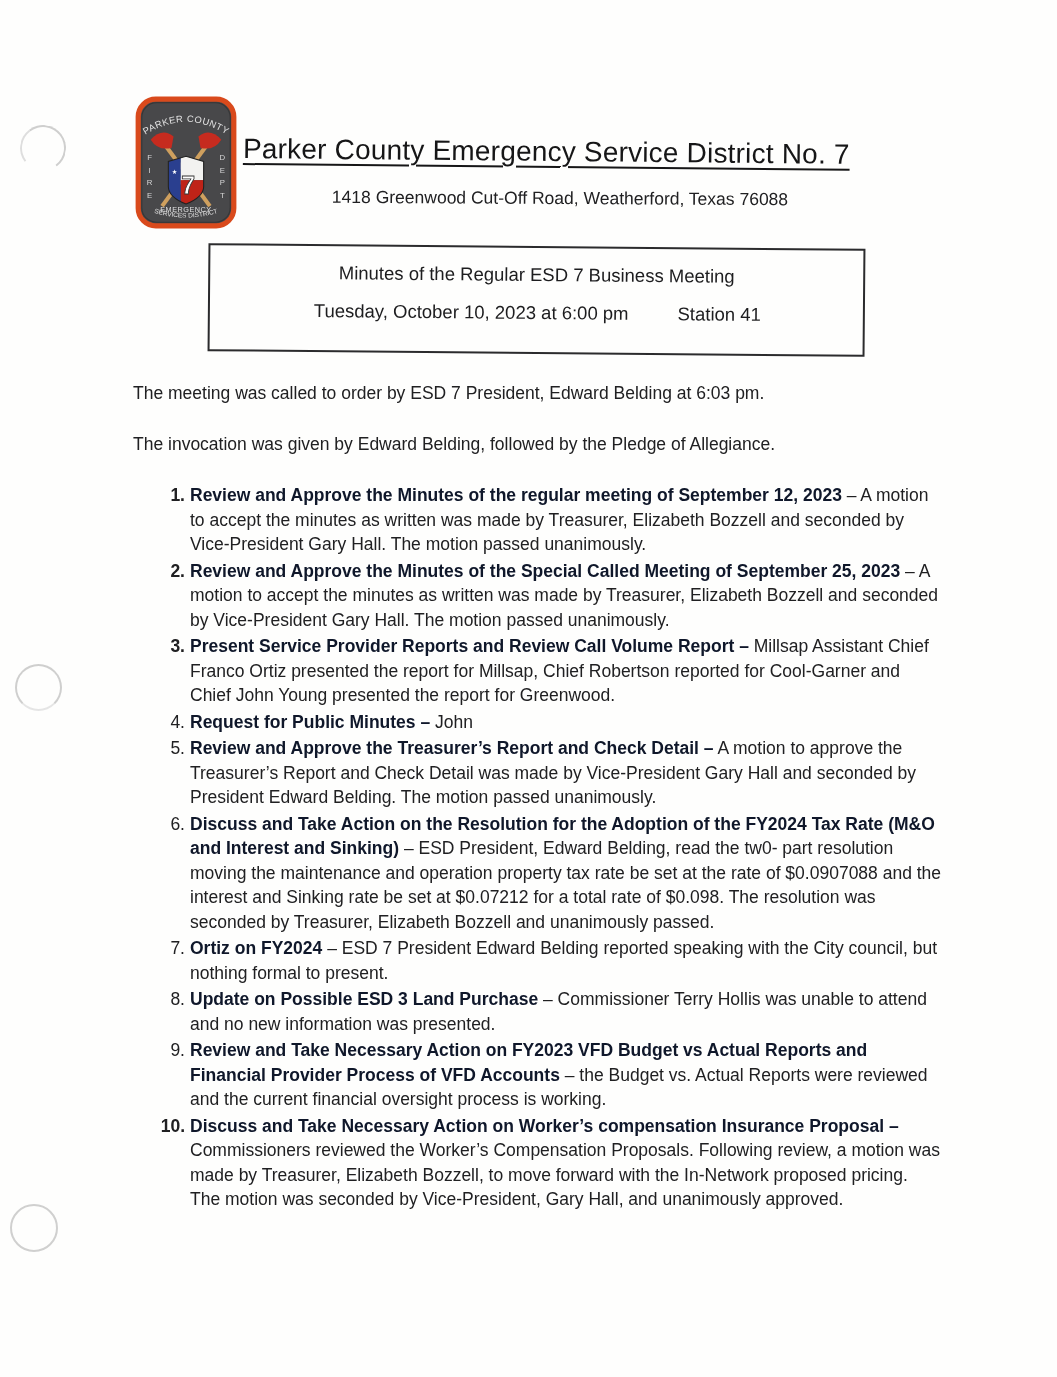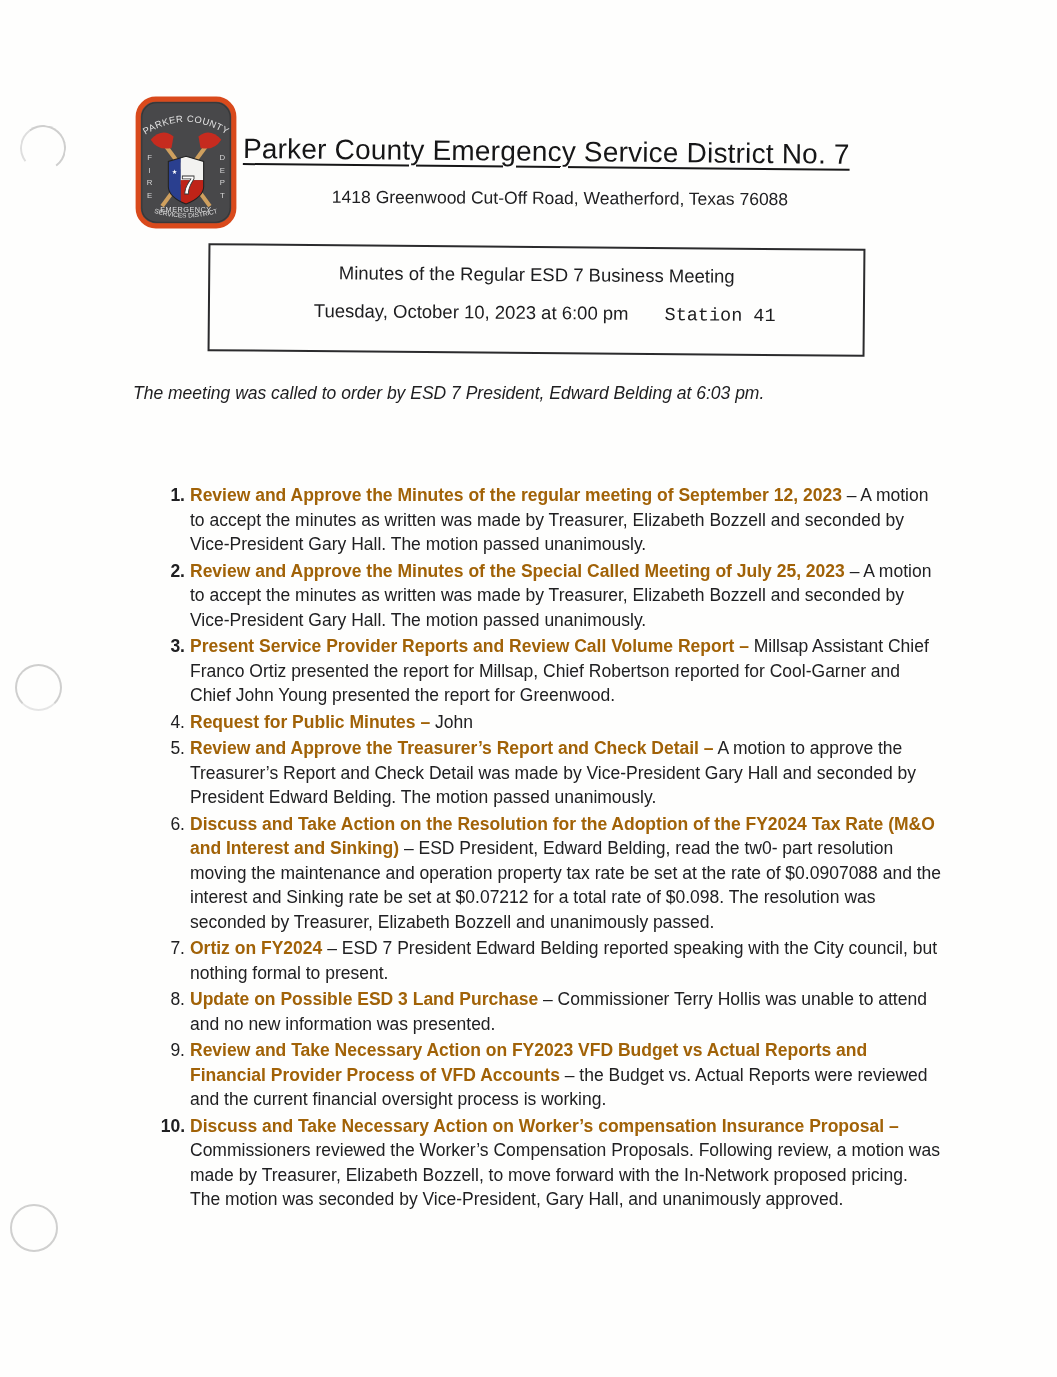--- a/index.html
+++ b/index.html
@@ -78,7 +78,7 @@
     font-size: 18.5px;
     color: #1d1d1f;
   }
-  .meeting-box .line2 .loc { margin-left: 36px; font-family: Liberation Mono, monospace; }
+  .meeting-box .line2 .loc { margin-left: 49px; }
 
   
   .intro { position: absolute; left: 133px; top: 381px; width: 815px; font-style: italic; }

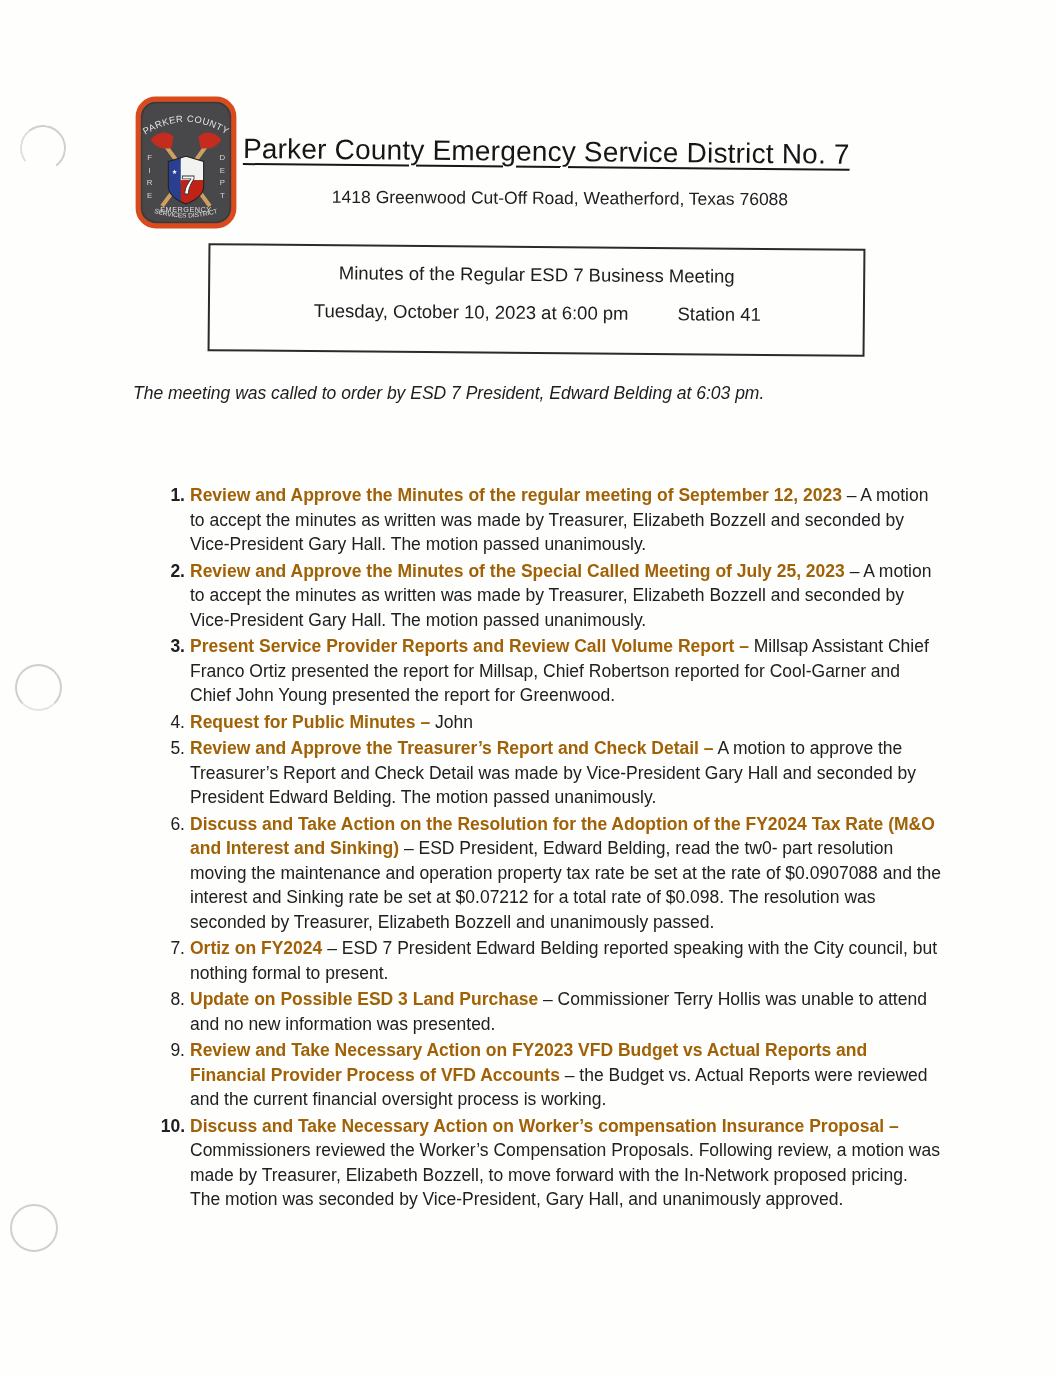--- a/index.html
+++ b/index.html
@@ -81,7 +81,7 @@
   .meeting-box .line2 .loc { margin-left: 49px; }
 
   
-  .intro { position: absolute; left: 133px; top: 381px; width: 815px; font-style: italic; }
+  .intro { position: absolute; left: 133px; top: 381px; width: 815px; }
   .intro p {
     margin: 0 0 27px 0;
     font-size: 17.5px;

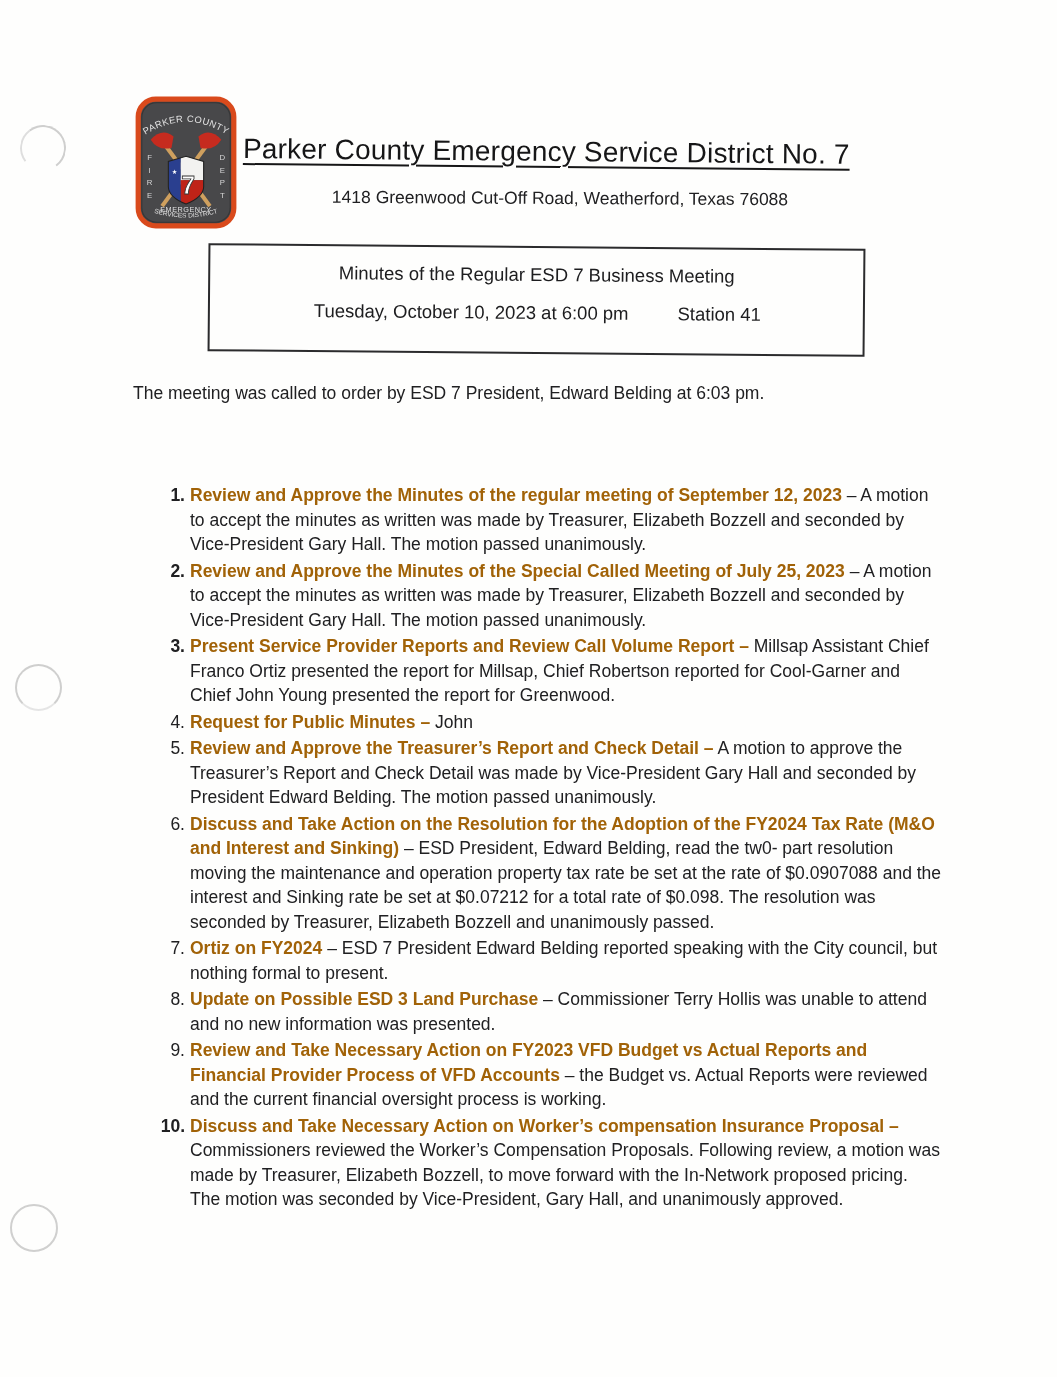--- a/index.html
+++ b/index.html
@@ -189,6 +189,7 @@
 
   <div class="intro">
     <p>The meeting was called to order by ESD 7 President, Edward Belding at 6:03 pm.</p>
+    <p>The invocation was given by Edward Belding, followed by the Pledge of Allegiance.</p>
   </div>
 
   <ol class="agenda">

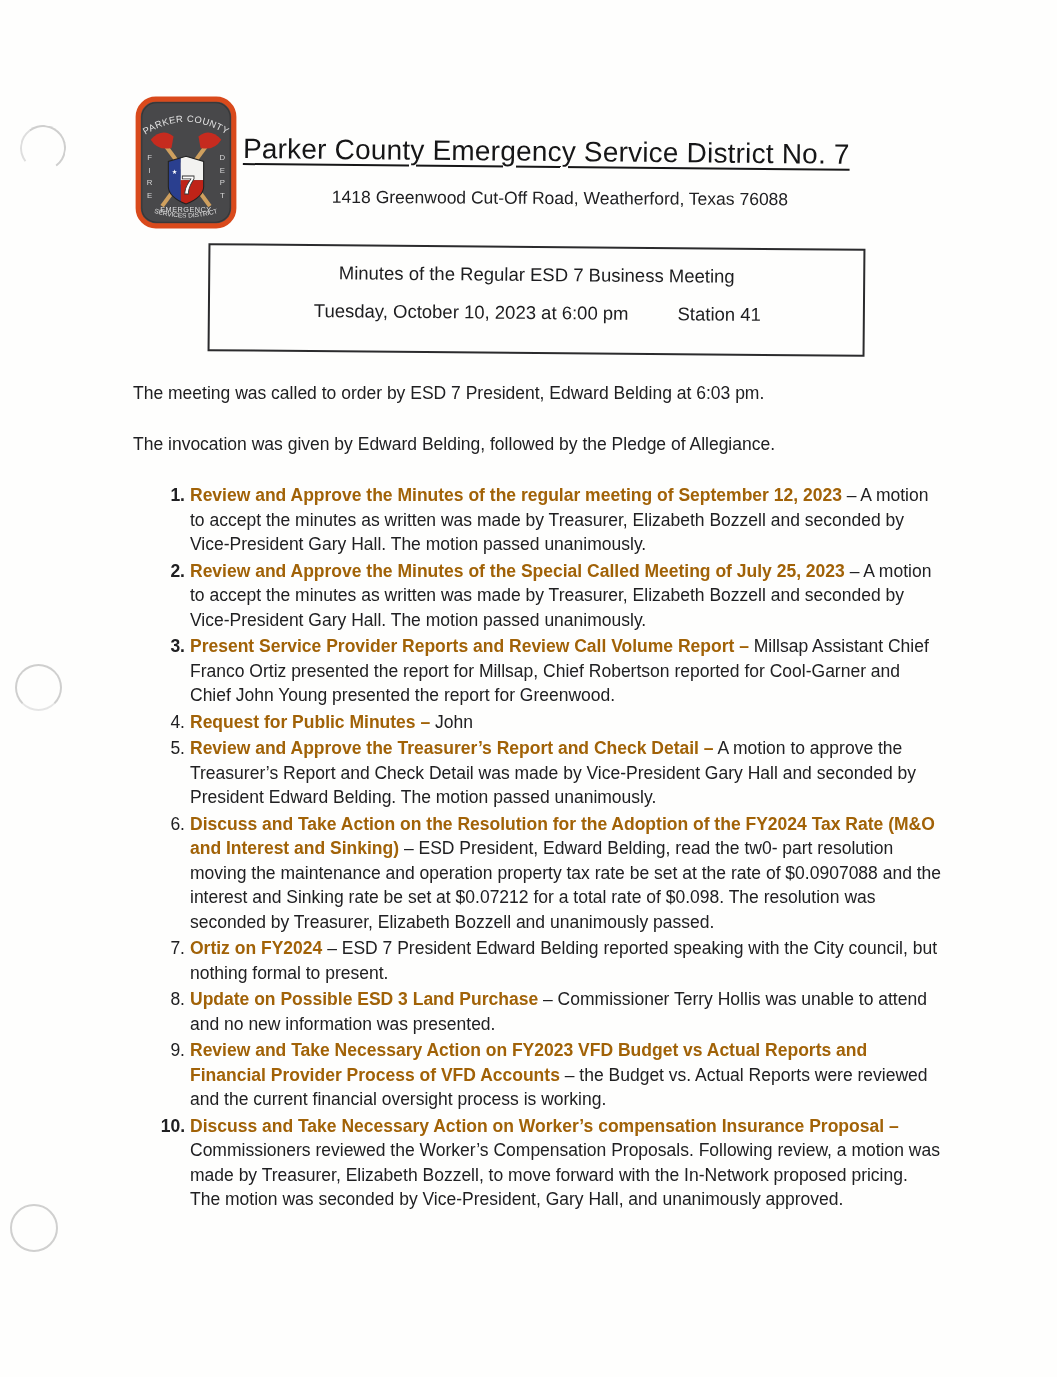--- a/index.html
+++ b/index.html
@@ -113,7 +113,7 @@
   
   .agenda li:nth-child(-n+3) .num,
   .agenda li:nth-child(10) .num { font-weight: 700; }
-  .agenda li .head { font-weight: 700; color: #a16207; }
+  .agenda li .head { font-weight: 700; color: #0f172a; }
 </style>
 </head>
 <body>

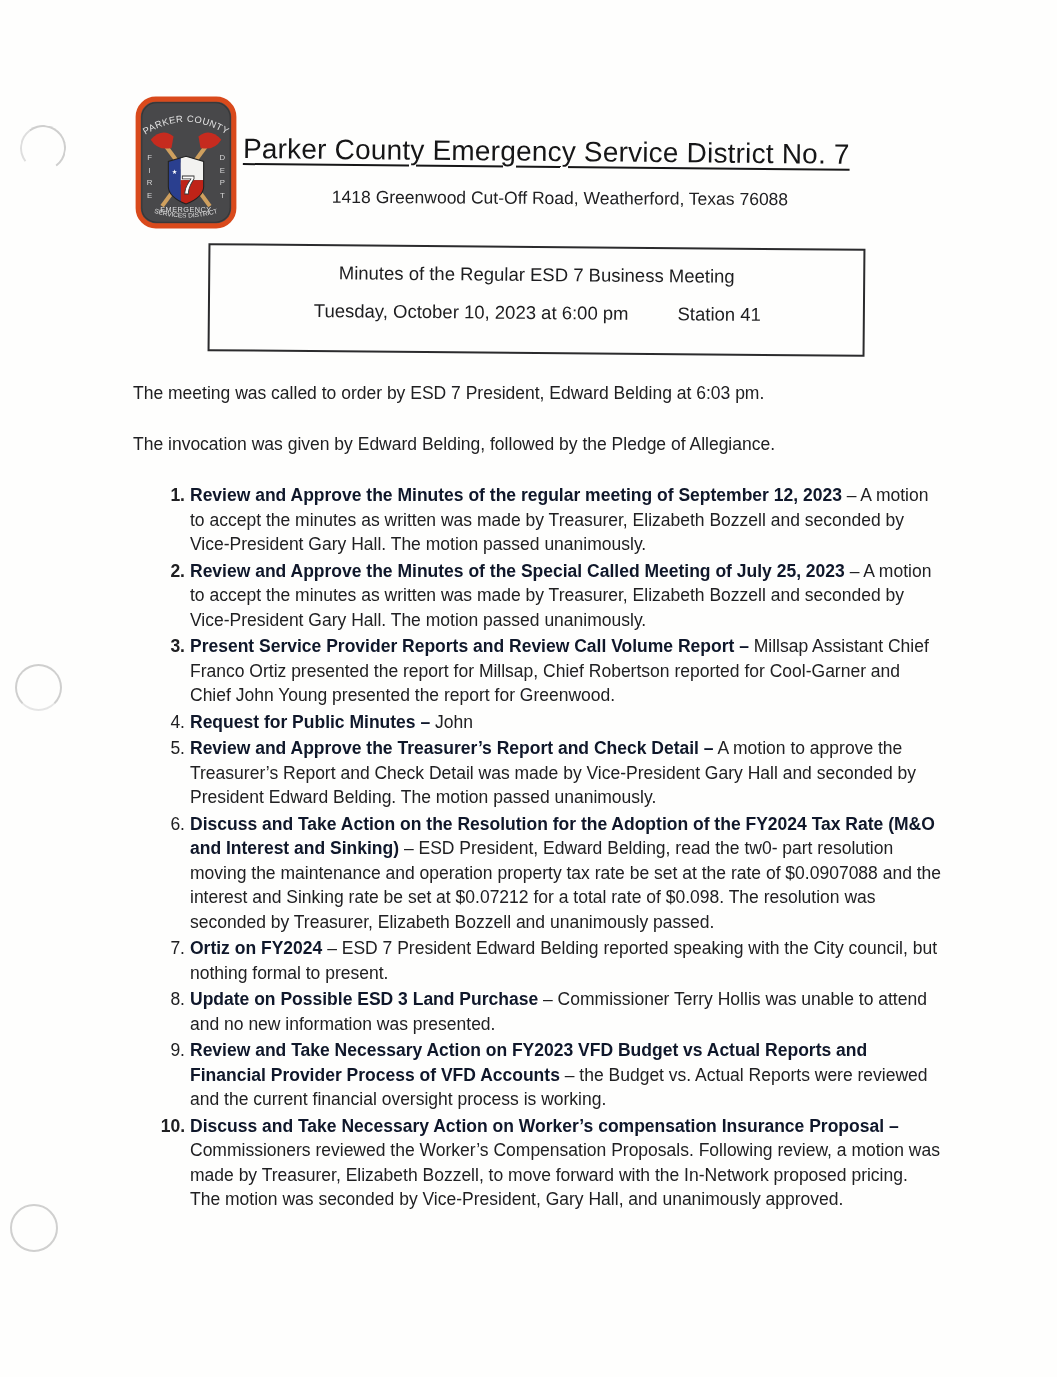--- a/index.html
+++ b/index.html
@@ -197,7 +197,7 @@
       <span class="num">1.</span><span class="head">Review and Approve the Minutes of the regular meeting of September 12, 2023</span><span class="rest"> – A motion to accept the minutes as written was made by Treasurer, Elizabeth Bozzell and seconded by Vice-President Gary Hall.  The motion passed unanimously.</span>
     </li>
     <li>
-      <span class="num">2.</span><span class="head">Review and Approve the Minutes of the Special Called Meeting of July 25, 2023</span><span class="rest"> – A motion to accept the minutes as written was made by Treasurer, Elizabeth Bozzell and seconded by Vice-President Gary Hall.  The motion passed unanimously.</span>
+      <span class="num">2.</span><span class="head">Review and Approve the Minutes of the Special Called Meeting of September 25, 2023</span><span class="rest"> – A motion to accept the minutes as written was made by Treasurer, Elizabeth Bozzell and seconded by Vice-President Gary Hall.  The motion passed unanimously.</span>
     </li>
     <li>
       <span class="num">3.</span><span class="head">Present Service Provider Reports and Review Call Volume Report –</span><span class="rest"> Millsap Assistant Chief Franco Ortiz presented the report for Millsap, Chief Robertson reported for Cool-Garner and Chief John Young presented the report for Greenwood.</span>

